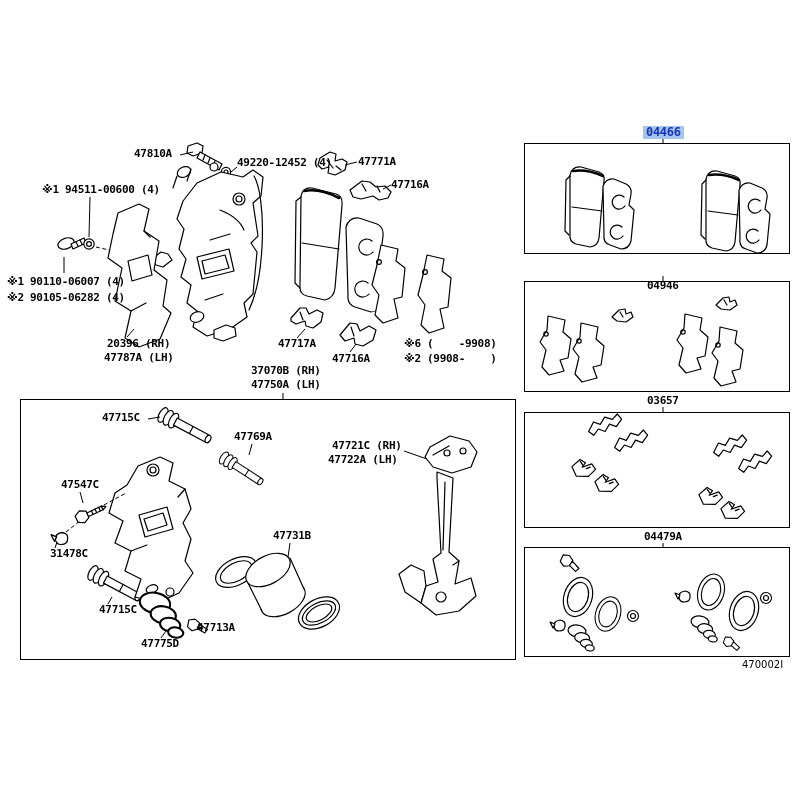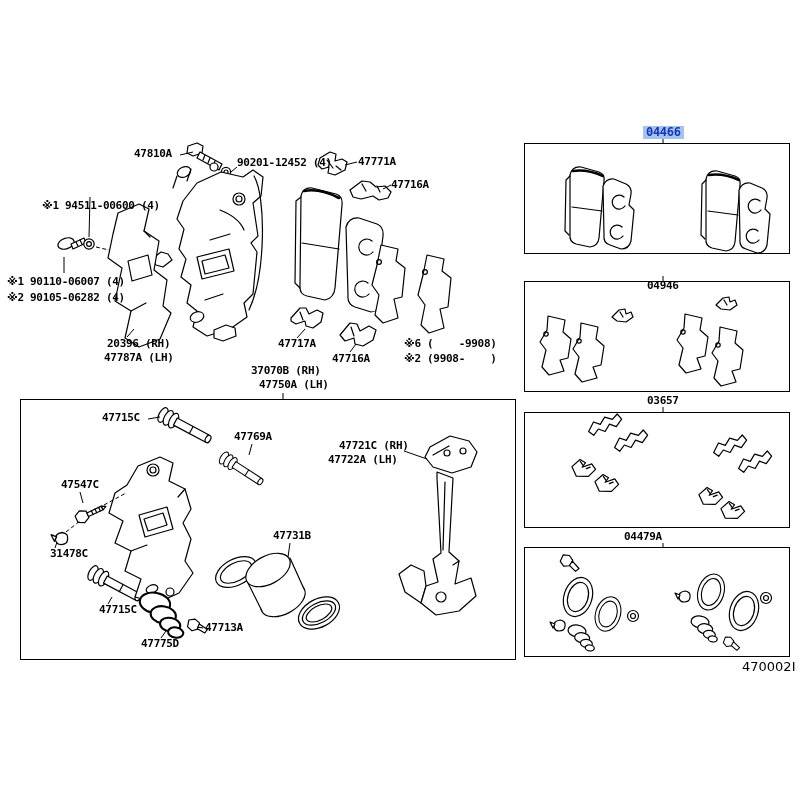--- a/index.html
+++ b/index.html
@@ -296,7 +296,7 @@
   <div class="frame" style="left:524px;top:547px;width:266px;height:110px"></div>
 
   <div class="lbl" style="left:134px;top:148px">47810A</div>
-  <div class="lbl" style="left:237px;top:157px">90201-12452 (4)</div>
+  <div class="lbl" style="left:237px;top:157px">49220-12452 (4)</div>
   <div class="lbl" style="left:358px;top:156px">47771A</div>
   <div class="lbl" style="left:391px;top:179px">47716A</div>
   <div class="lbl" style="left:42px;top:200px">※1 94511-00600 (4)</div>

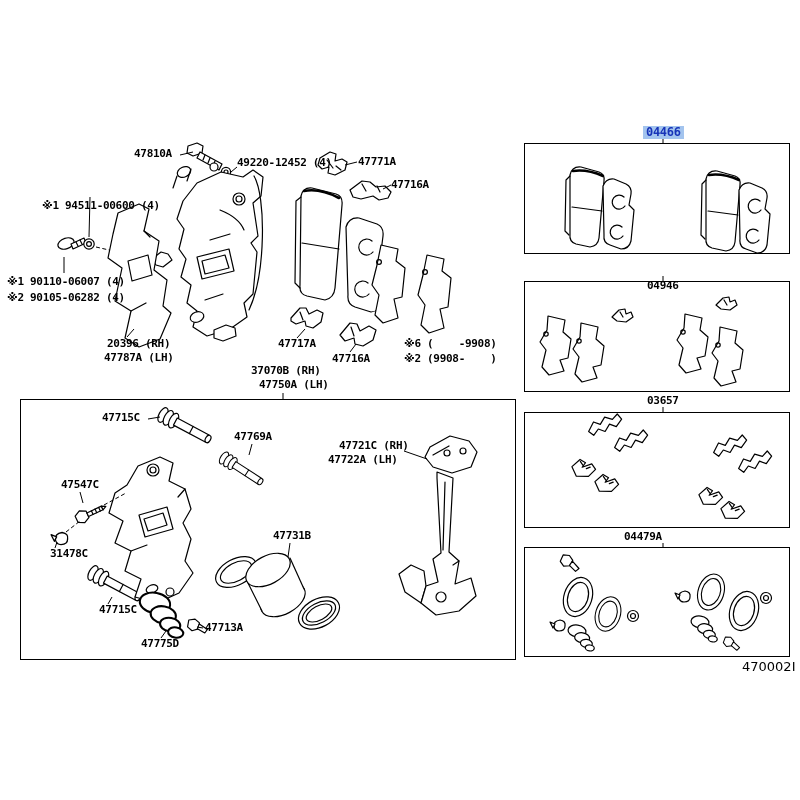--- a/index.html
+++ b/index.html
@@ -299,7 +299,7 @@
   <div class="lbl" style="left:237px;top:157px">49220-12452 (4)</div>
   <div class="lbl" style="left:358px;top:156px">47771A</div>
   <div class="lbl" style="left:391px;top:179px">47716A</div>
-  <div class="lbl" style="left:42px;top:200px">※1 94511-00600 (4)</div>
+  <div class="lbl" style="left:42px;top:184px">※1 94511-00600 (4)</div>
   <div class="lbl" style="left:7px;top:276px">※1 90110-06007 (4)</div>
   <div class="lbl" style="left:7px;top:292px">※2 90105-06282 (4)</div>
   <div class="lbl" style="left:107px;top:338px">20396 (RH)</div>

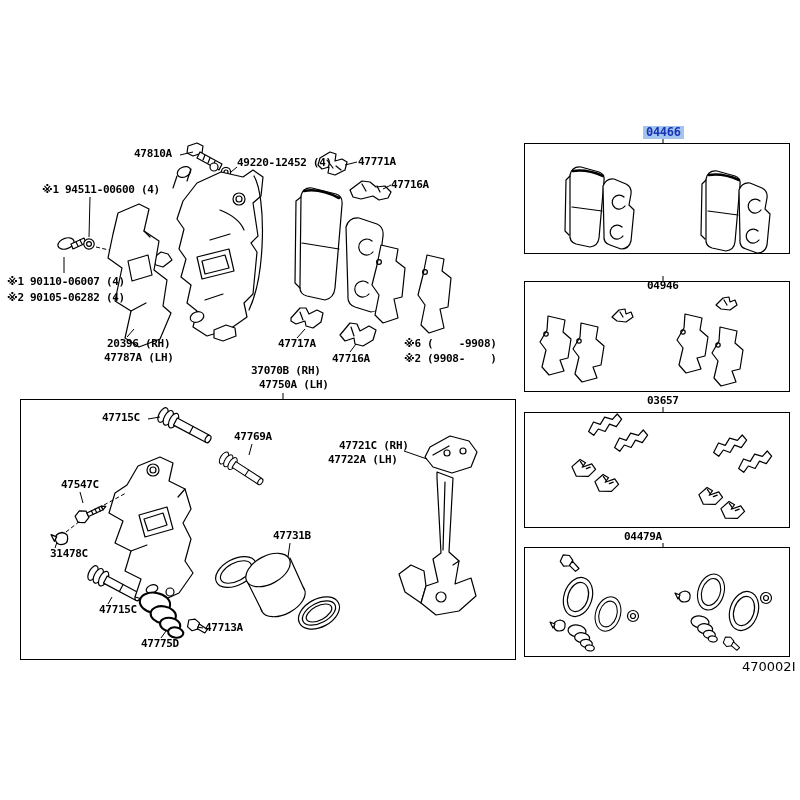--- a/index.html
+++ b/index.html
@@ -309,7 +309,7 @@
   <div class="lbl" style="left:404px;top:338px">※6 (    -9908)</div>
   <div class="lbl" style="left:404px;top:353px">※2 (9908-    )</div>
   <div class="lbl" style="left:251px;top:365px">37070B (RH)</div>
-  <div class="lbl" style="left:259px;top:379px">47750A (LH)</div>
+  <div class="lbl" style="left:251px;top:379px">47750A (LH)</div>
 
   <div class="lbl" style="left:102px;top:412px">47715C</div>
   <div class="lbl" style="left:234px;top:431px">47769A</div>

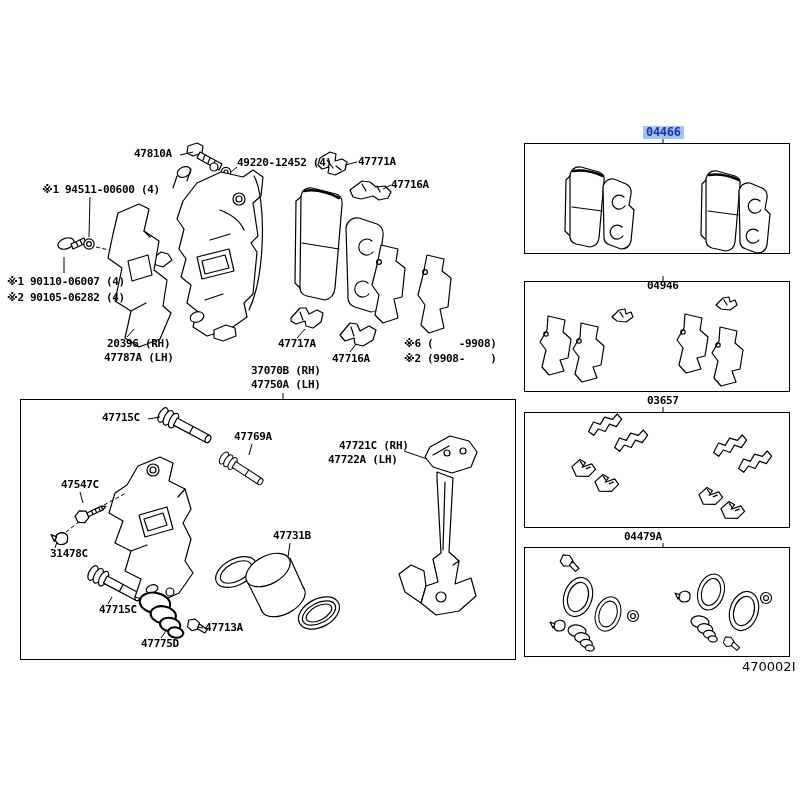--- a/index.html
+++ b/index.html
@@ -313,7 +313,7 @@
 
   <div class="lbl" style="left:102px;top:412px">47715C</div>
   <div class="lbl" style="left:234px;top:431px">47769A</div>
-  <div class="lbl" style="left:339px;top:440px">47721C (RH)</div>
+  <div class="lbl" style="left:332px;top:440px">47721C (RH)</div>
   <div class="lbl" style="left:328px;top:454px">47722A (LH)</div>
   <div class="lbl" style="left:61px;top:479px">47547C</div>
   <div class="lbl" style="left:50px;top:548px">31478C</div>

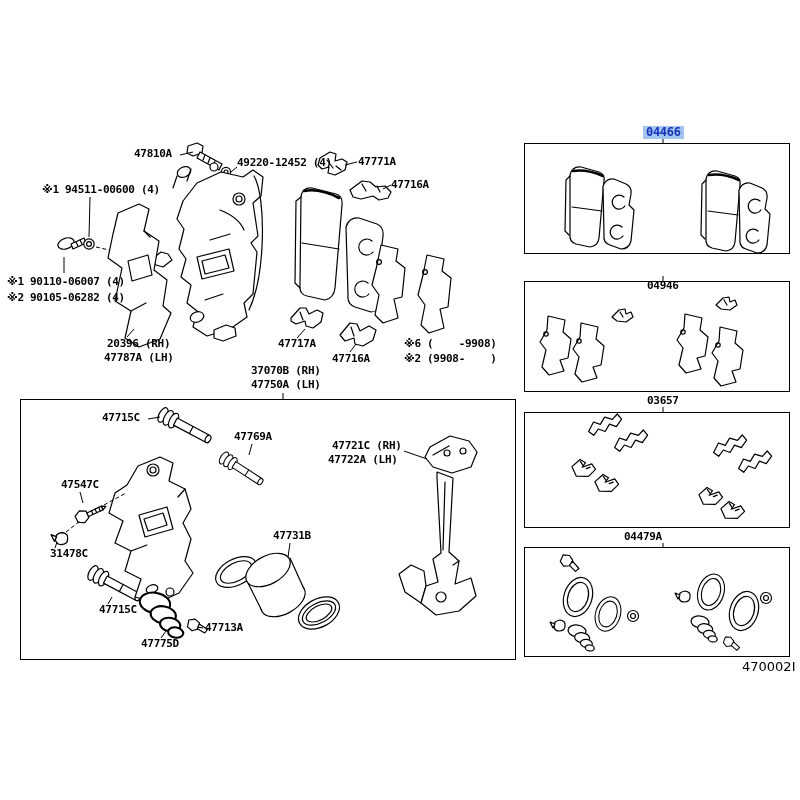--- a/index.html
+++ b/index.html
@@ -325,7 +325,7 @@
   <div class="kit-link" style="left:643px;top:126px">04466</div>
   <div class="lbl" style="left:647px;top:280px">04946</div>
   <div class="lbl" style="left:647px;top:395px">03657</div>
-  <div class="lbl" style="left:624px;top:531px">04479A</div>
+  <div class="lbl" style="left:644px;top:531px">04479A</div>
 
   <div class="footer-code" style="left:742px;top:659px">470002I</div>
 </div>

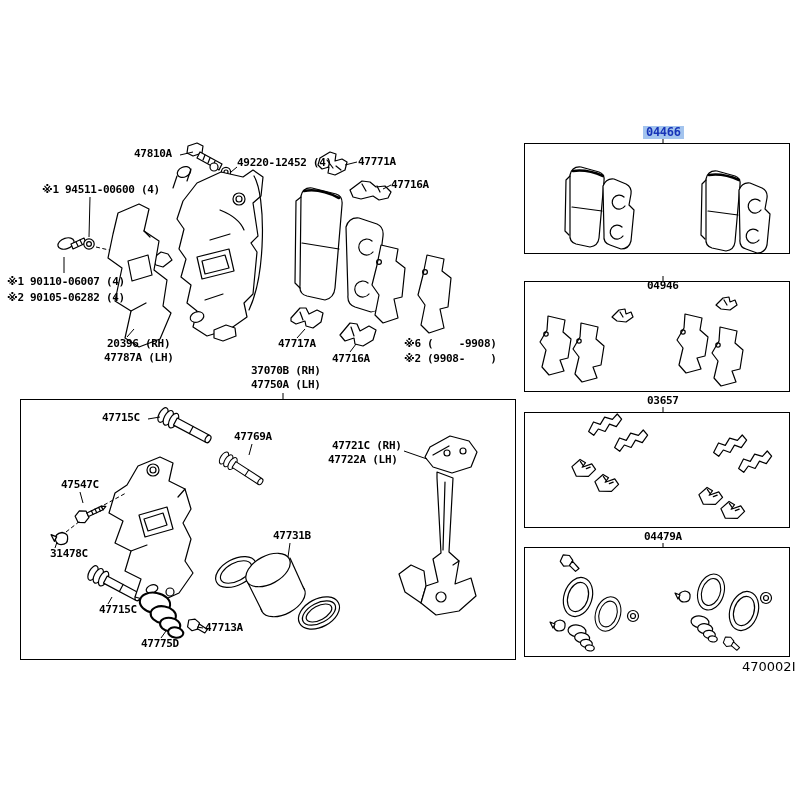--- a/index.html
+++ b/index.html
@@ -319,7 +319,7 @@
   <div class="lbl" style="left:50px;top:548px">31478C</div>
   <div class="lbl" style="left:273px;top:530px">47731B</div>
   <div class="lbl" style="left:99px;top:604px">47715C</div>
-  <div class="lbl" style="left:205px;top:622px">47713A</div>
+  <div class="lbl" style="left:197px;top:622px">47713A</div>
   <div class="lbl" style="left:141px;top:638px">47775D</div>
 
   <div class="kit-link" style="left:643px;top:126px">04466</div>

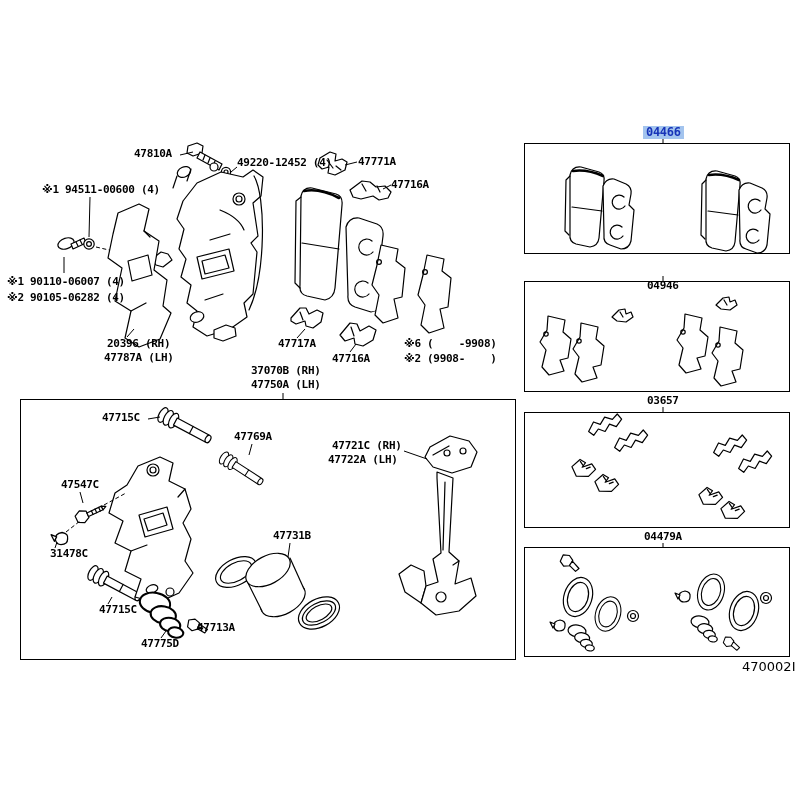--- a/index.html
+++ b/index.html
@@ -17,7 +17,7 @@
   .kit-link{position:absolute;font-weight:bold;font-size:12px;line-height:13px;
             letter-spacing:-0.3px;color:#1733B8;background:#A3C4EE;padding:0 3px;white-space:pre;}
   .footer-code{position:absolute;font-family:"DejaVu Sans","Liberation Sans",sans-serif;
-               font-size:13px;color:#000;text-align:right;}
+               font-size:10px;color:#000;text-align:right;}
 </style>
 </head>
 <body>

